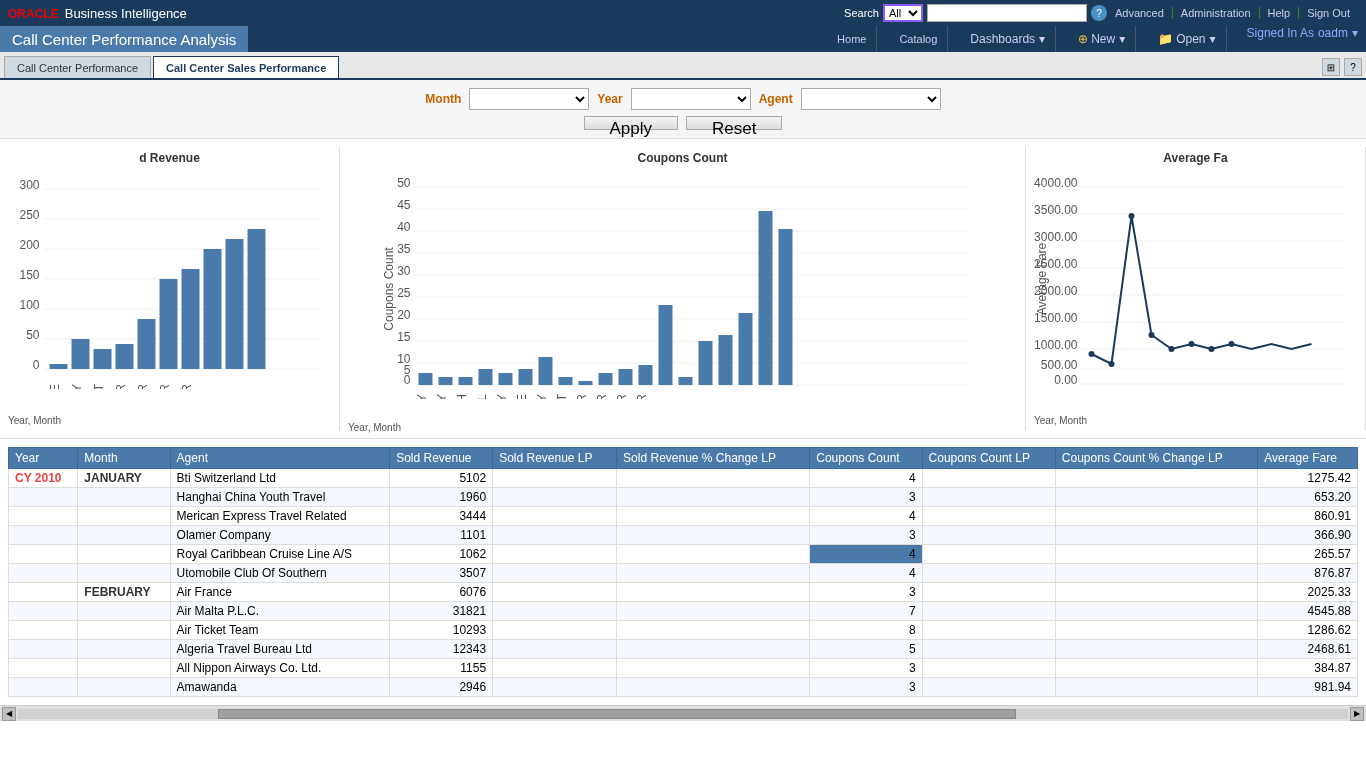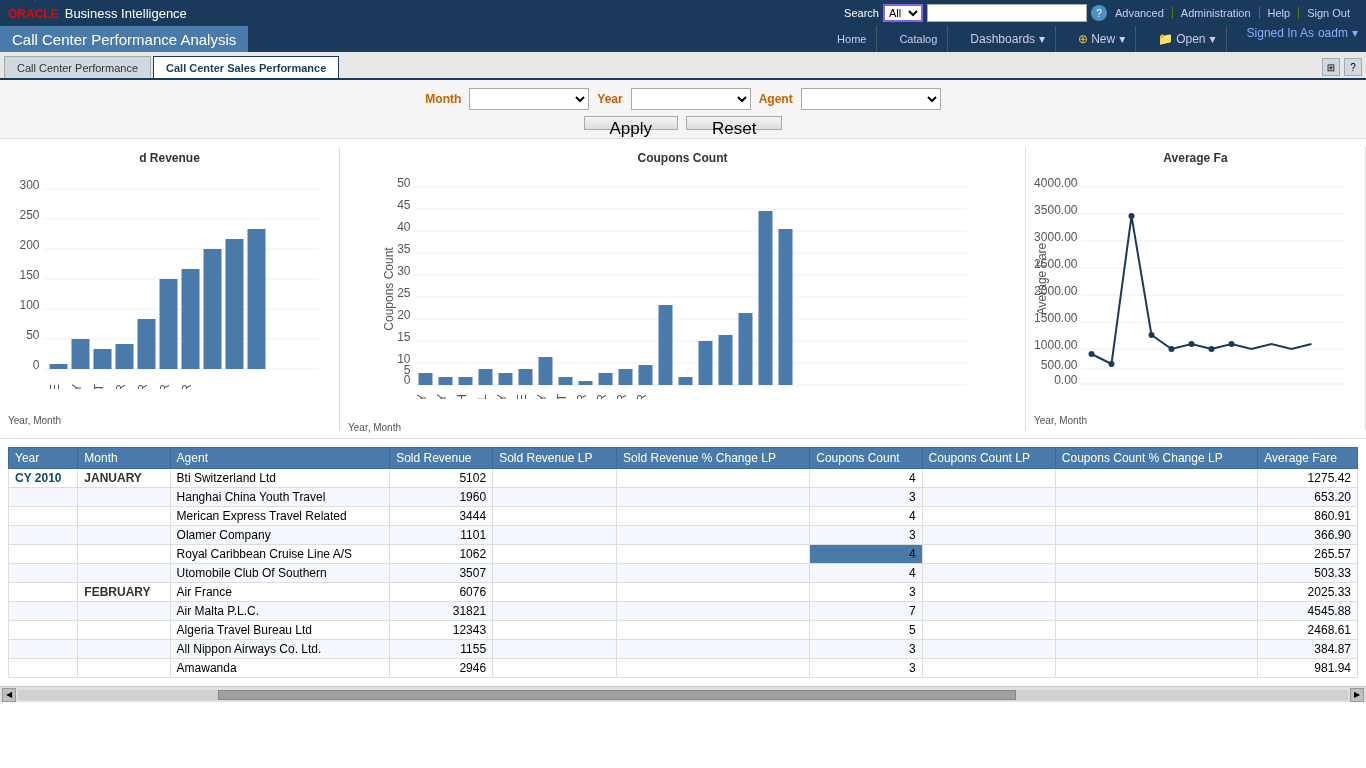--- a/index.html
+++ b/index.html
@@ -250,7 +250,7 @@
     }
     .data-table tr:nth-child(even) td { background: #f5f8ff; }
     .data-table tr:nth-child(odd) td { background: white; }
-    .year-cell { color: #0c4a6e; font-weight: bold; }
+    .year-cell { color: #ef4444; font-weight: bold; }
     .month-cell { font-weight: bold; color: #333; }
     .num-cell { text-align: right; }
     .highlighted-cell { background: #4a7aaa !important; }

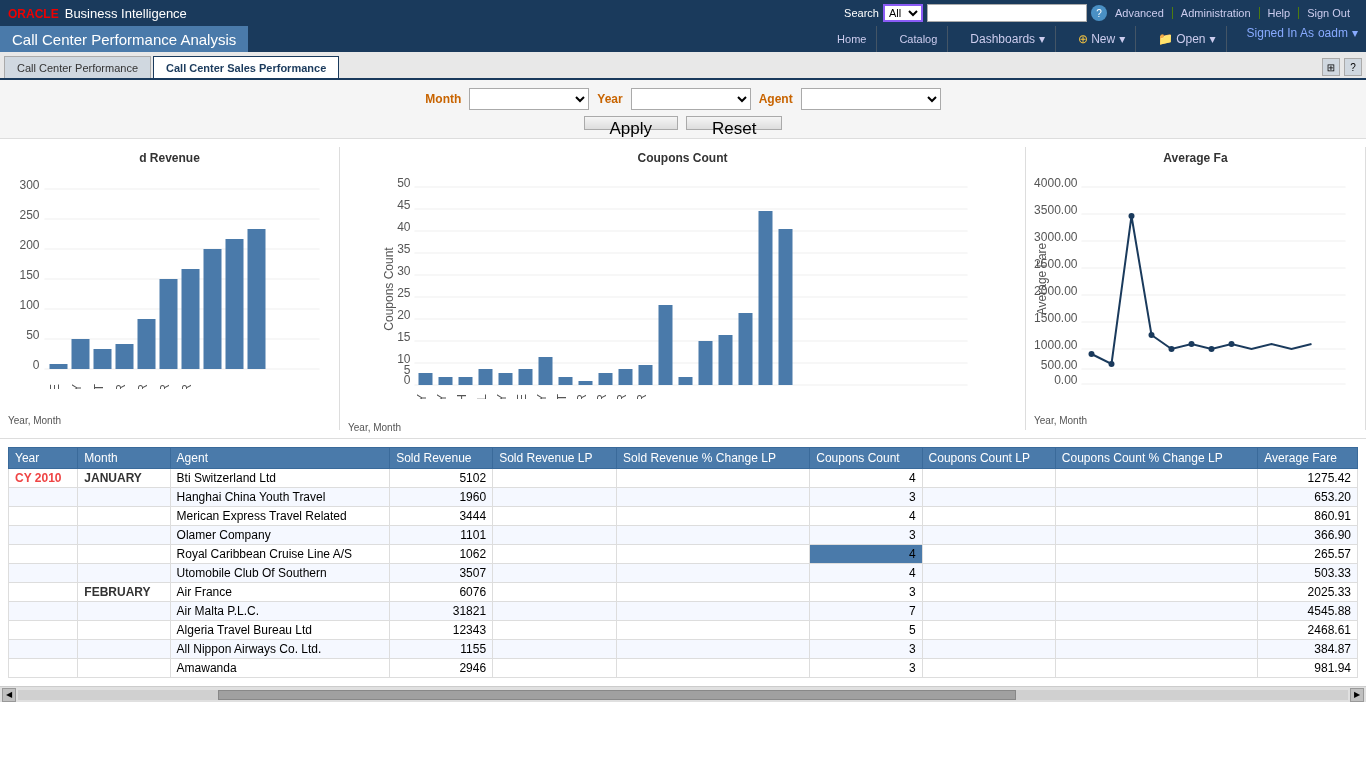--- a/index.html
+++ b/index.html
@@ -641,7 +641,7 @@
             <td class="num-cell">4</td>
             <td class="num-cell"></td>
             <td class="num-cell"></td>
-            <td class="num-cell">503.33</td>
+            <td class="num-cell">876.87</td>
           </tr>
           <tr>
             <td></td>

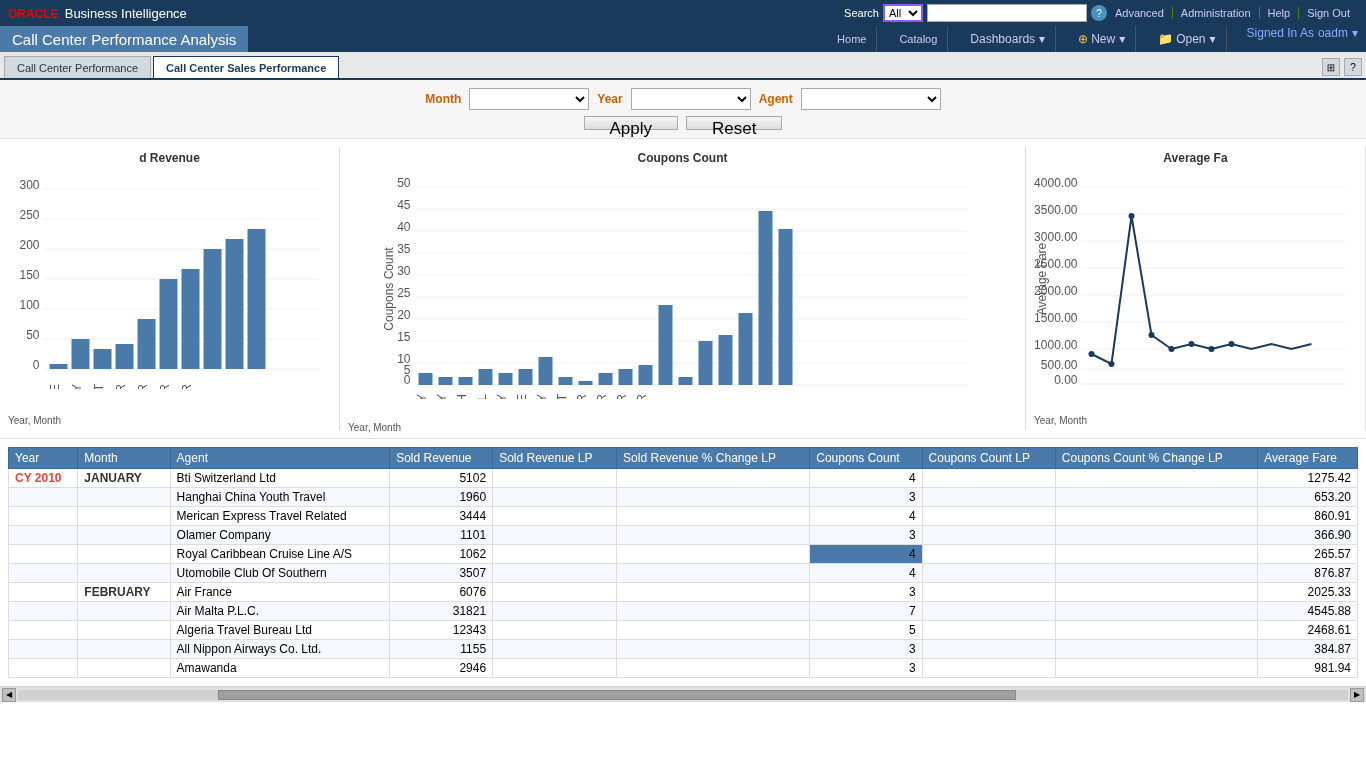--- a/index.html
+++ b/index.html
@@ -670,6 +670,18 @@
           <tr>
             <td></td>
             <td></td>
+            <td>Air Ticket Team</td>
+            <td class="num-cell">10293</td>
+            <td class="num-cell"></td>
+            <td class="num-cell"></td>
+            <td class="num-cell">8</td>
+            <td class="num-cell"></td>
+            <td class="num-cell"></td>
+            <td class="num-cell">1286.62</td>
+          </tr>
+          <tr>
+            <td></td>
+            <td></td>
             <td>Algeria Travel Bureau Ltd</td>
             <td class="num-cell">12343</td>
             <td class="num-cell"></td>

